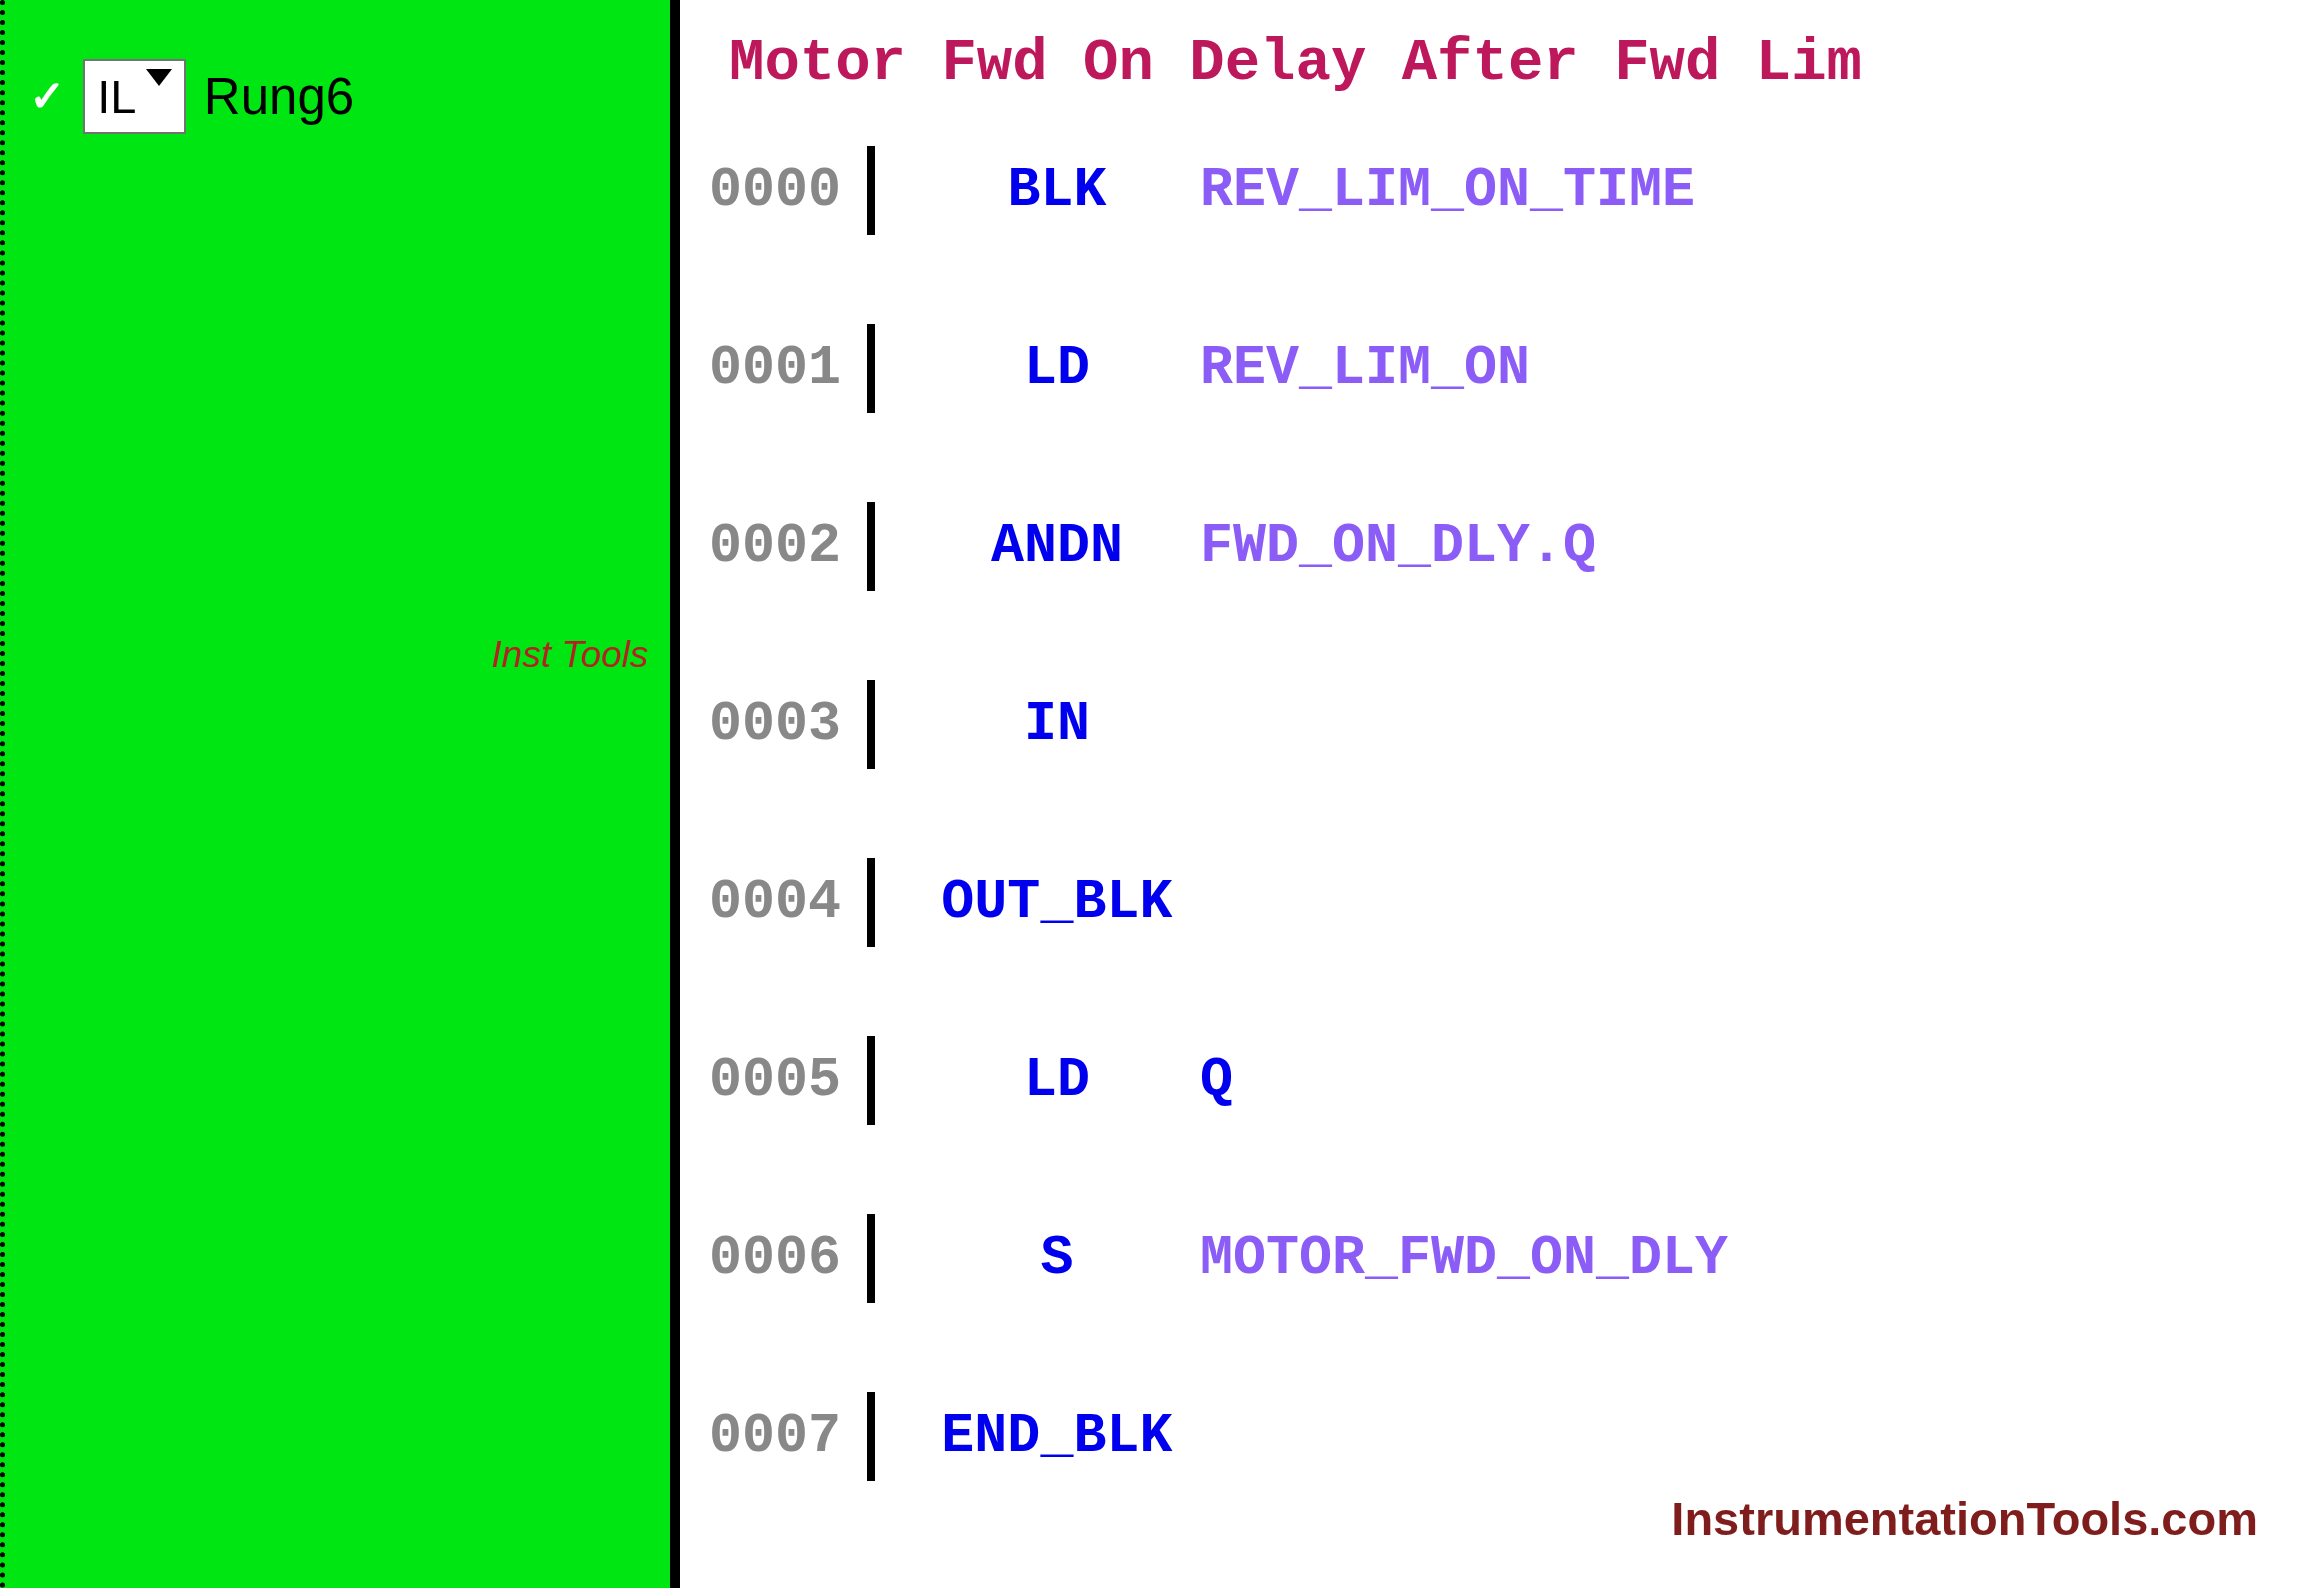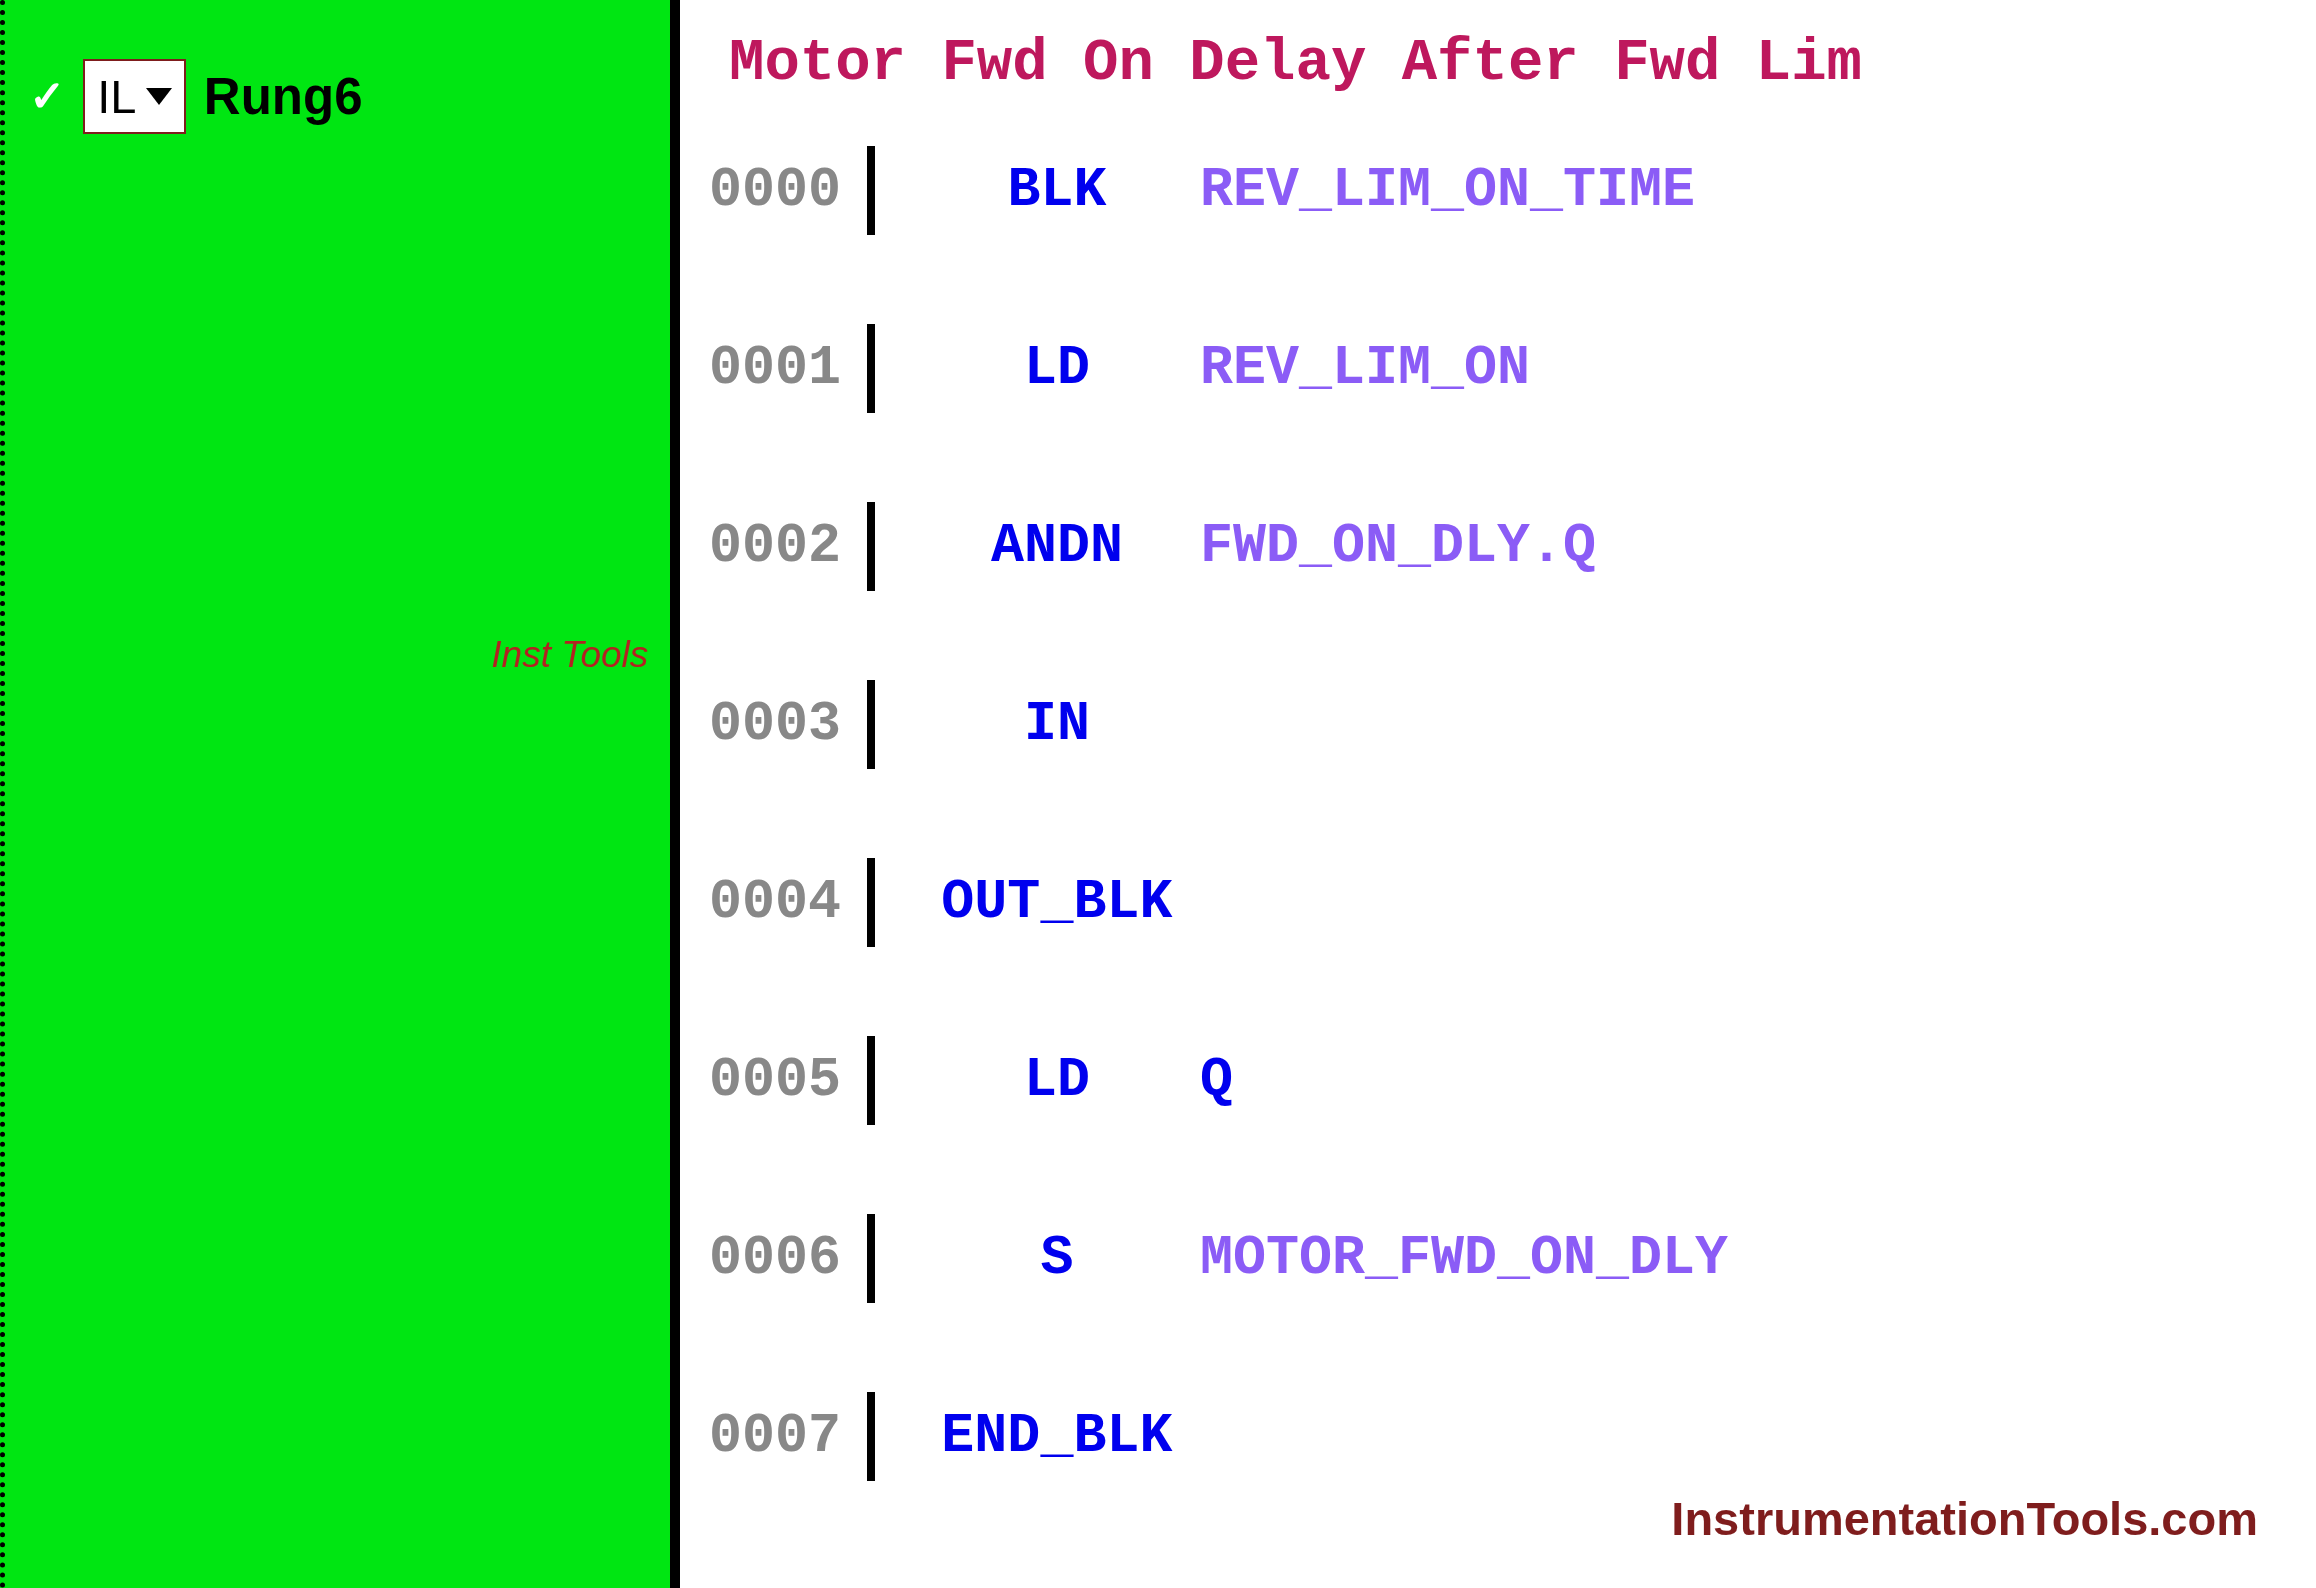--- a/index.html
+++ b/index.html
@@ -52,12 +52,12 @@
 
     .lang-dropdown {
       background: #fff;
-      border: 2px solid #7f1d1d;
+      border: 2px solid #737373;
       padding: 7.9px 11.8px;
       font-size: 47px;
       font-weight: normal;
       display: flex;
-      align-items: center;
+      align-items: flex-start;
       gap: 9.9px;
       cursor: pointer;
     }

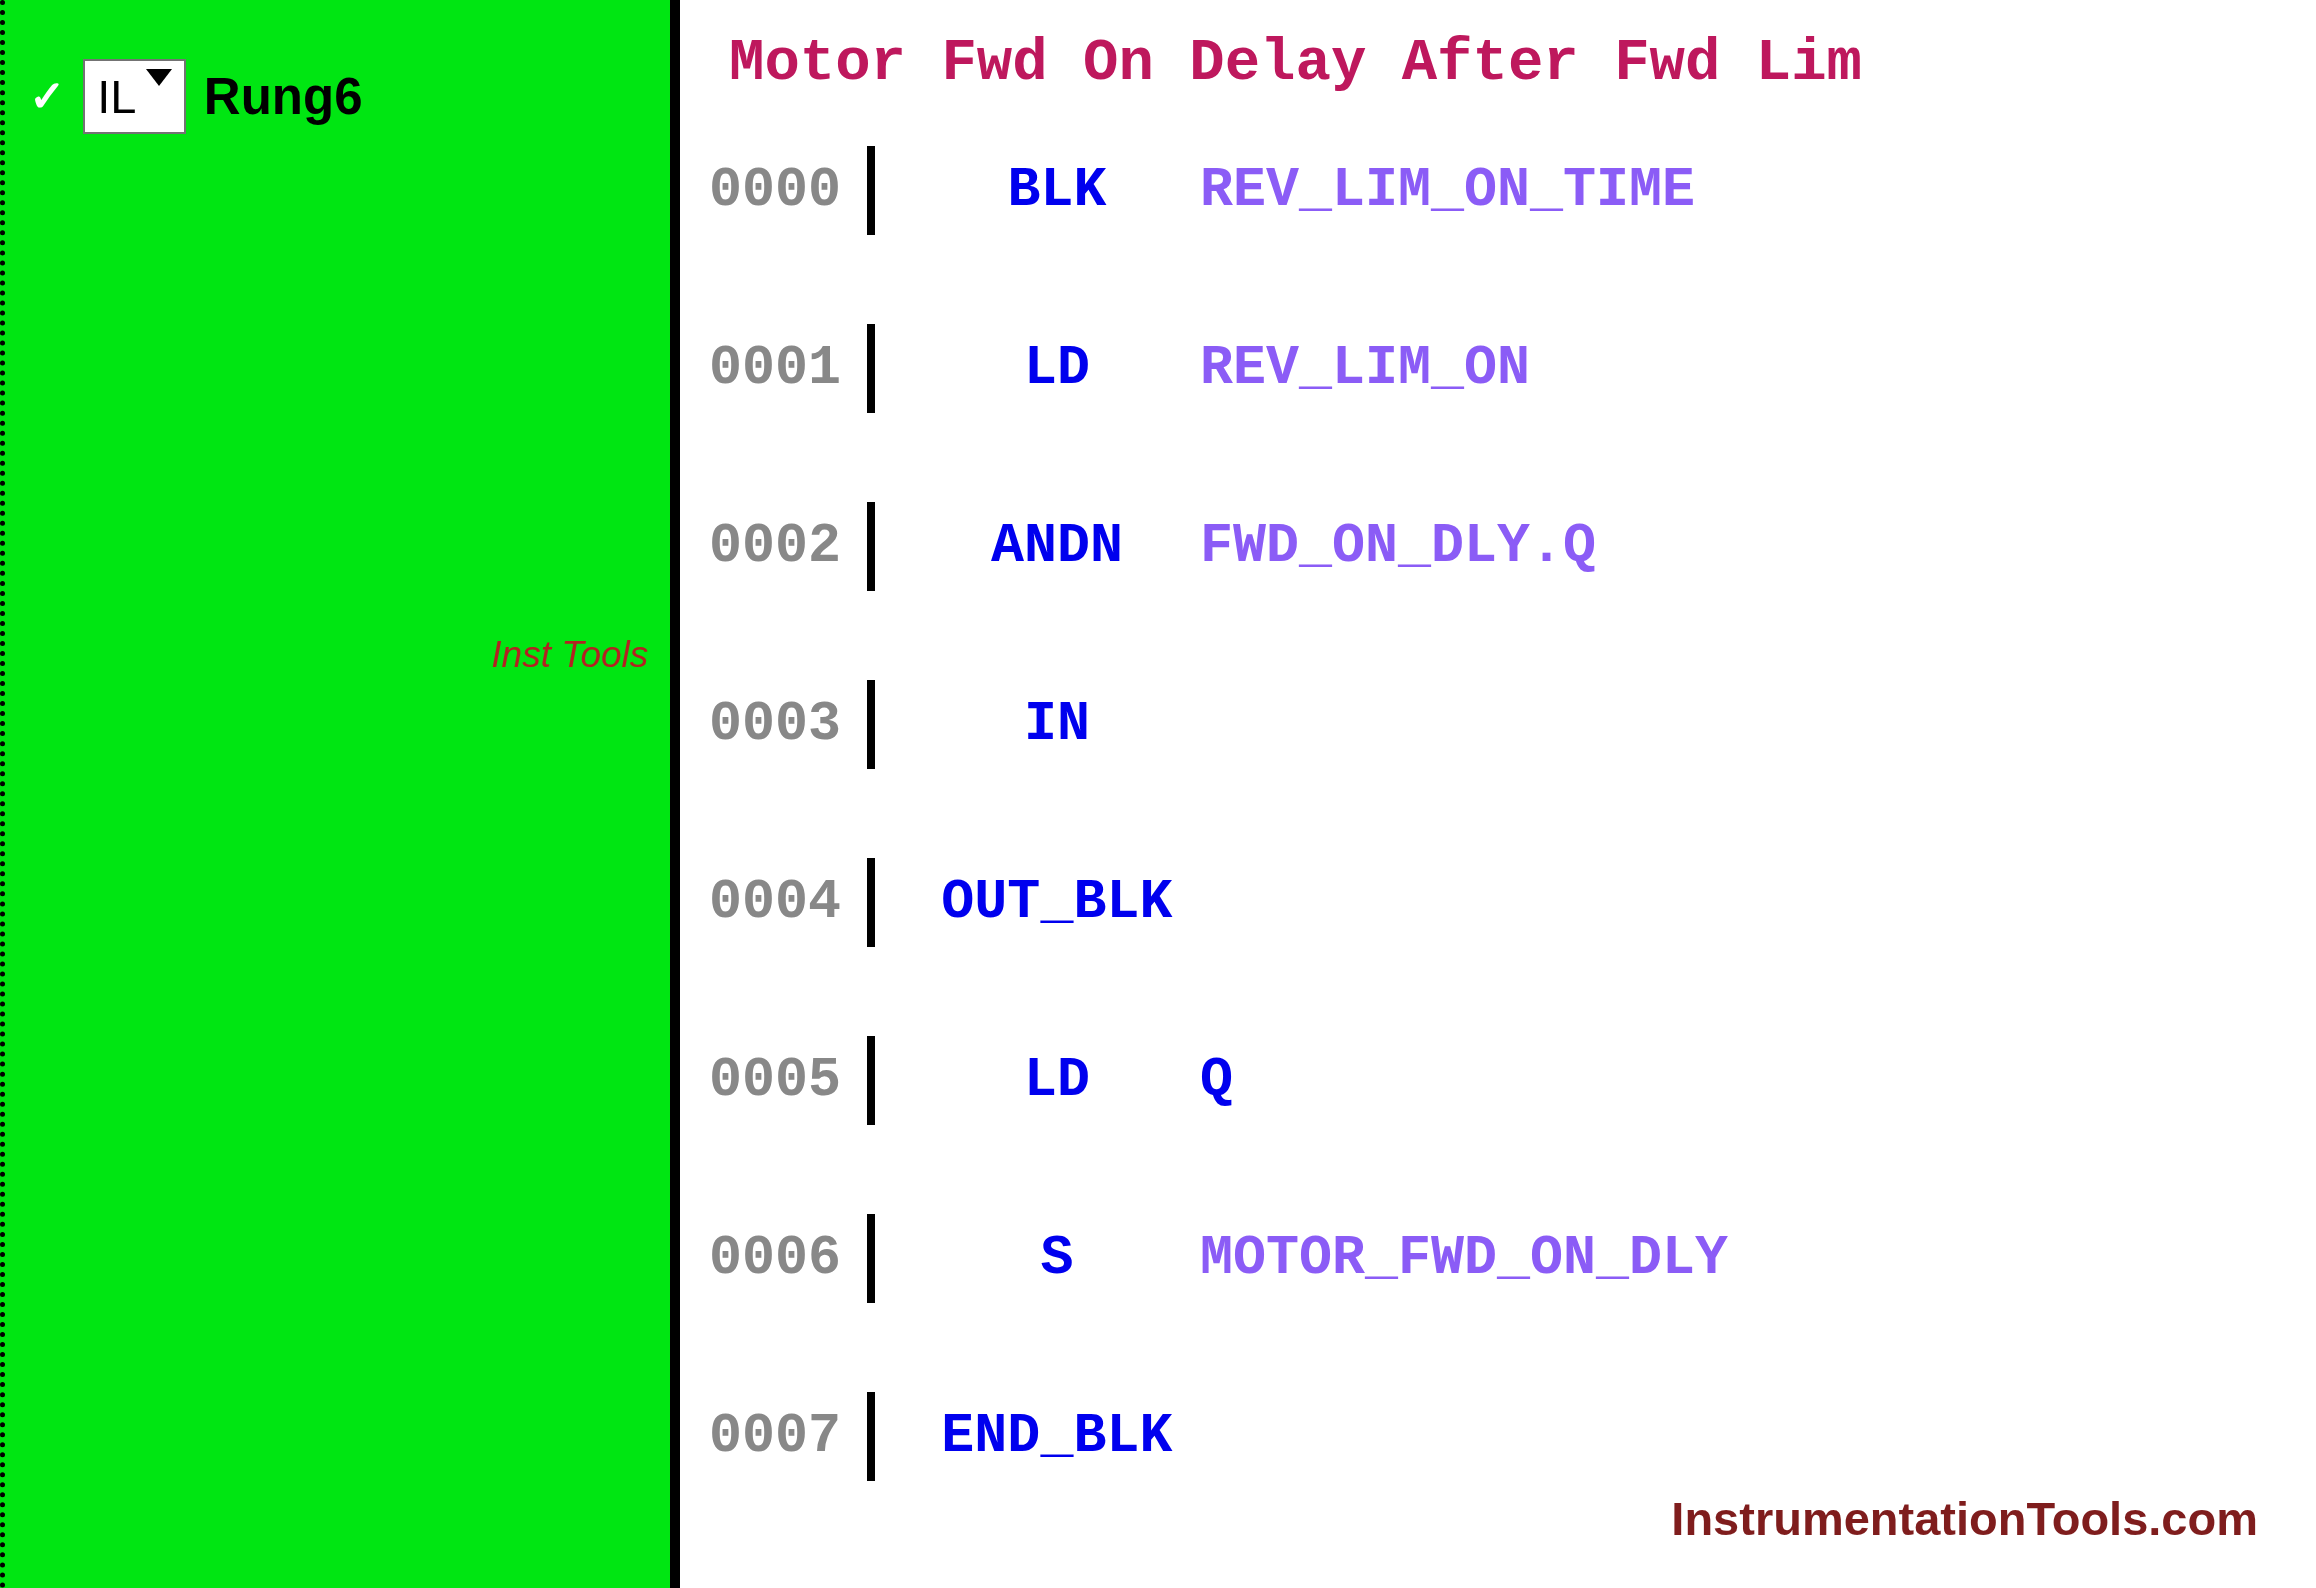--- a/index.html
+++ b/index.html
@@ -72,7 +72,7 @@
 
     .rung-label {
       font-size: 51px;
-      font-weight: bold;
+      font-weight: normal;
       color: #000;
       margin-left: 5.9px;
     }

